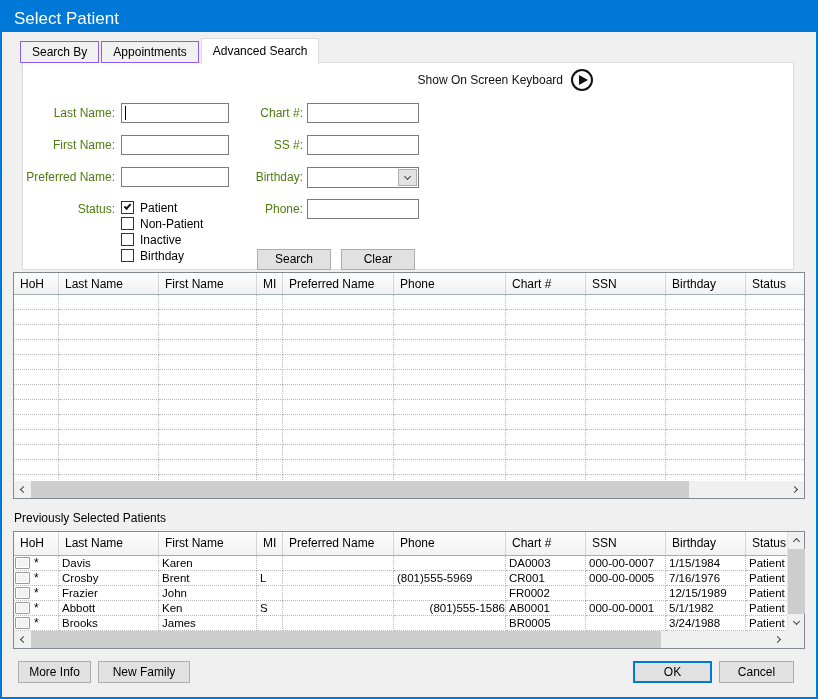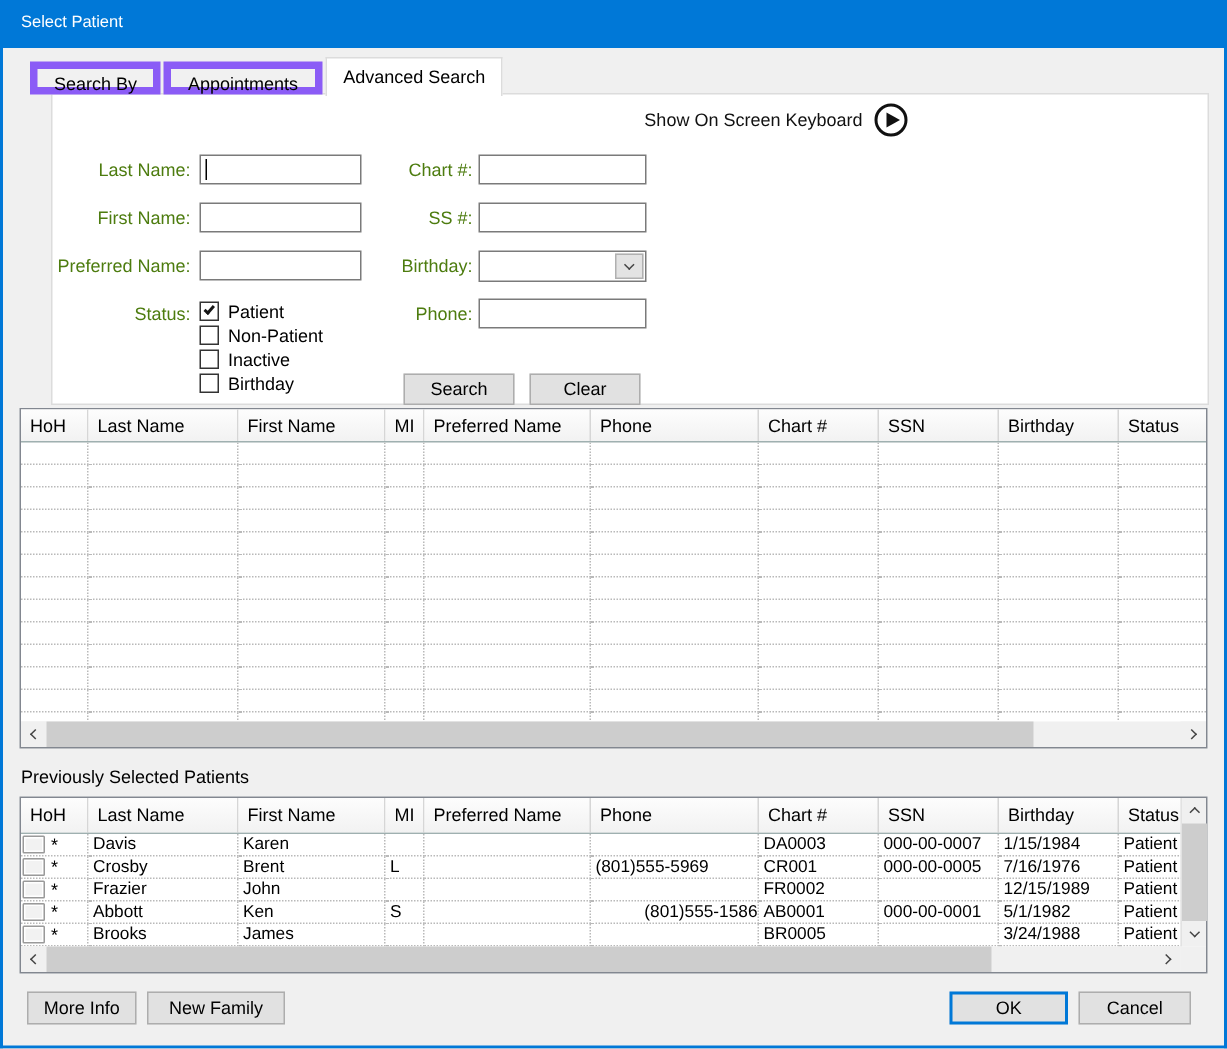--- a/index.html
+++ b/index.html
@@ -7,7 +7,7 @@
   .window{position:relative;width:818px;height:699px;background:#f0f0f0;
     border:2px solid #0078d7;border-top:none;overflow:hidden;}
   .titlebar{position:absolute;left:-2px;top:0;width:818px;height:32px;background:#0078d7;}
-  .title-text{position:absolute;left:14px;top:9px;color:#fff;font-size:11px;}
+  .title-text{position:absolute;left:14px;top:9px;color:#fff;font-size:17px;}
 
   
   .tabstrip{position:absolute;left:18px;top:38px;height:25px;display:flex;align-items:flex-end;z-index:3;}

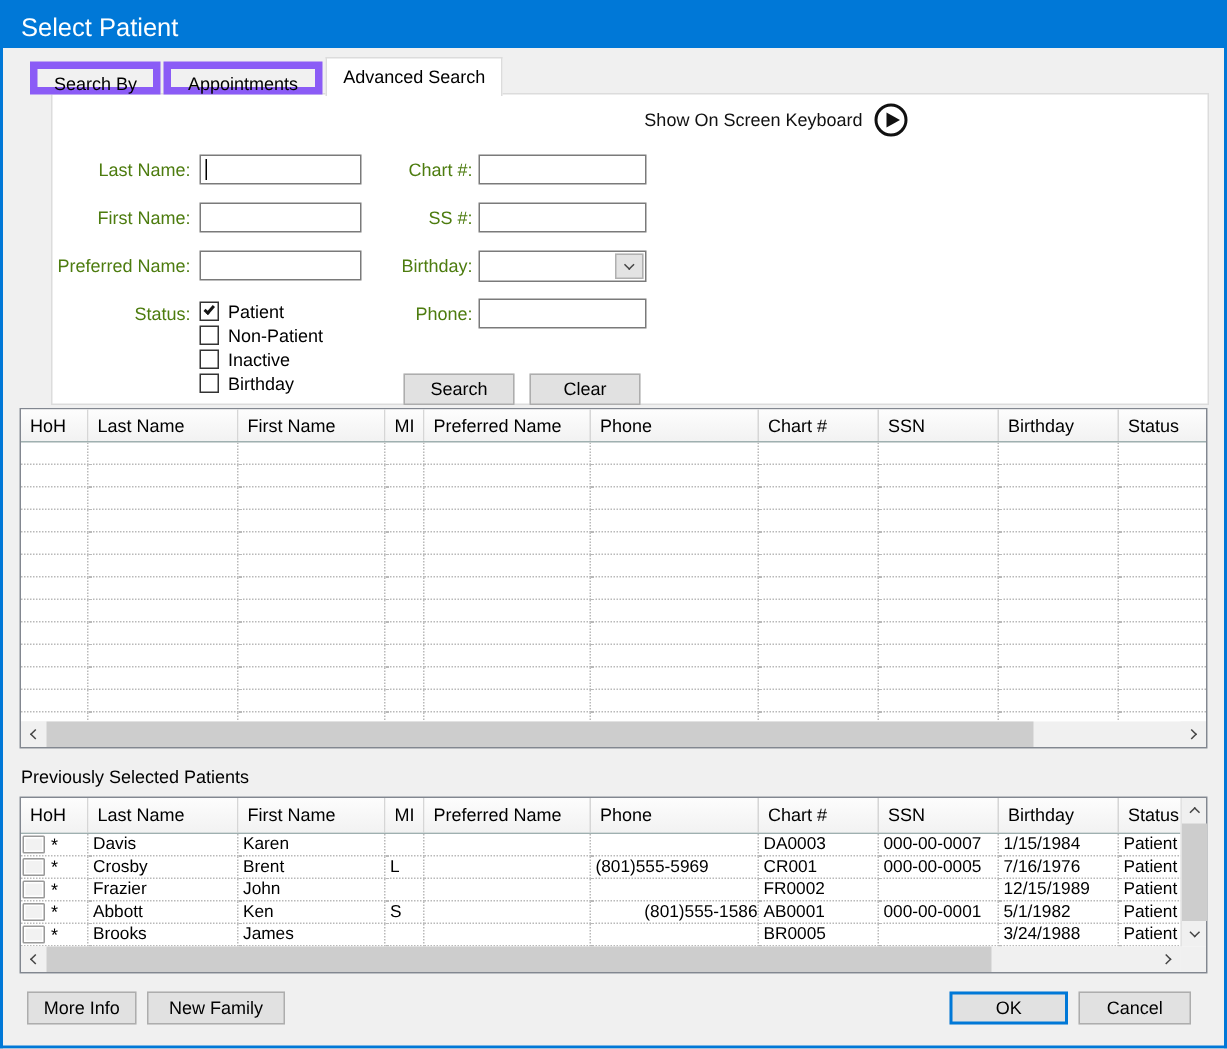--- a/index.html
+++ b/index.html
@@ -11,7 +11,7 @@
 
   
   .tabstrip{position:absolute;left:18px;top:38px;height:25px;display:flex;align-items:flex-end;z-index:3;}
-  .tab{font-size:12px;color:#000;background:#f1f1f1;border:5px solid #8b5cf6;
+  .tab{font-size:12px;color:#000;background:#f1f1f1;border:1px solid #8b5cf6;
     padding:3px 11px 4px 11px;height:22px;margin-right:2px;cursor:default;}
   .tab.active{background:#fff;border:1px solid #dcdcdc;border-bottom:none;height:26px;
     padding-top:5px;position:relative;top:1px;z-index:4;}

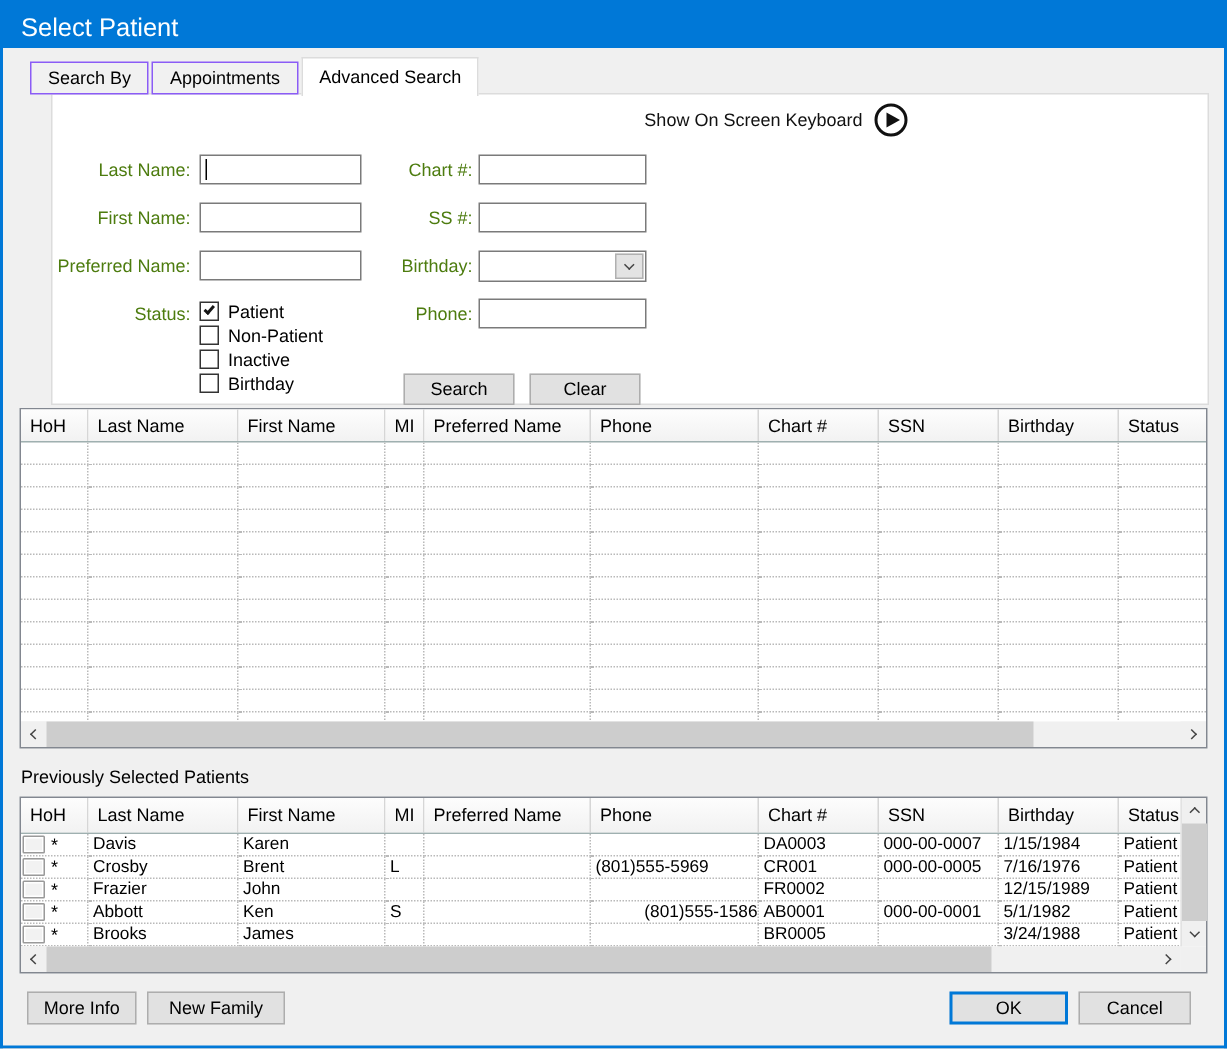--- a/index.html
+++ b/index.html
@@ -16,7 +16,7 @@
   .tab.active{background:#fff;border:1px solid #dcdcdc;border-bottom:none;height:26px;
     padding-top:5px;position:relative;top:1px;z-index:4;}
 
-  .panel{position:absolute;left:32px;top:62px;width:772px;height:208px;background:#fff;
+  .panel{position:absolute;left:20px;top:62px;width:772px;height:208px;background:#fff;
     border:1px solid #dcdcdc;z-index:2;}
 
   .kbd-row{position:absolute;top:4px;right:200px;height:26px;display:flex;align-items:center;gap:8px;}

